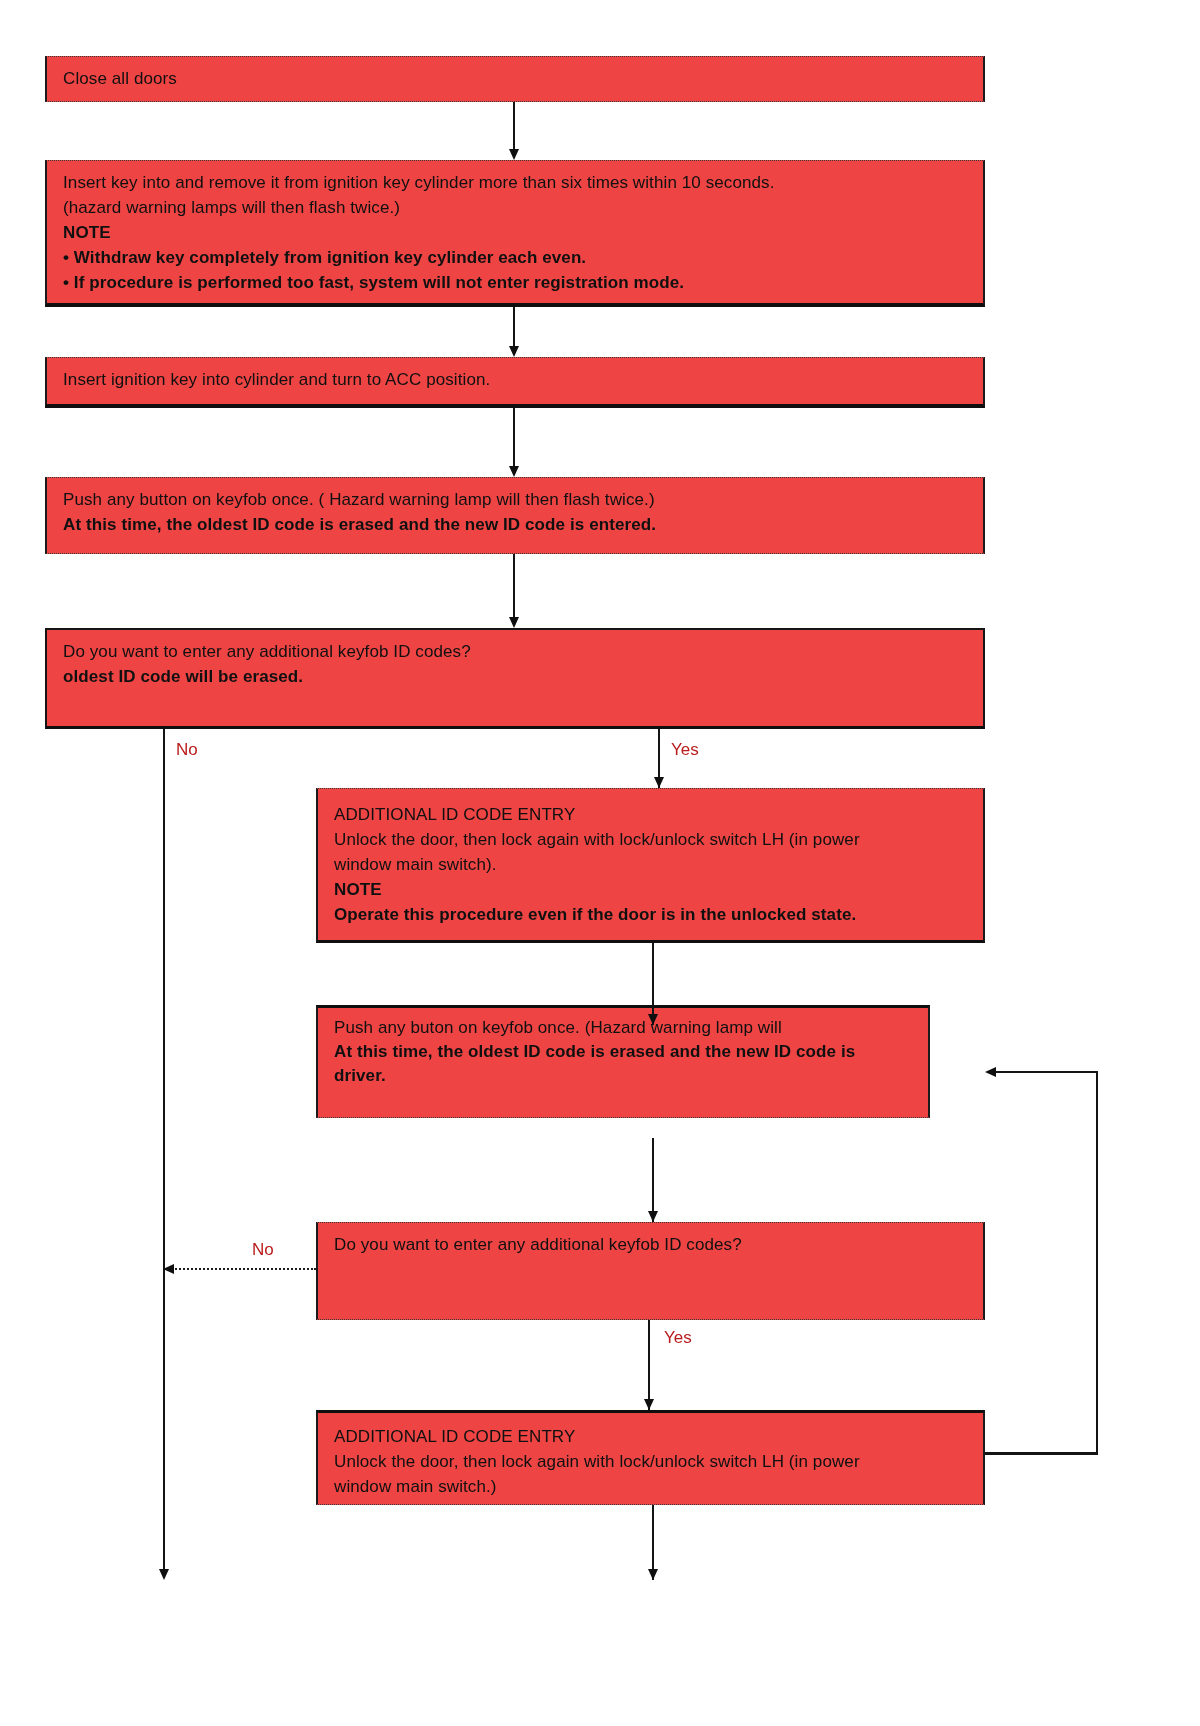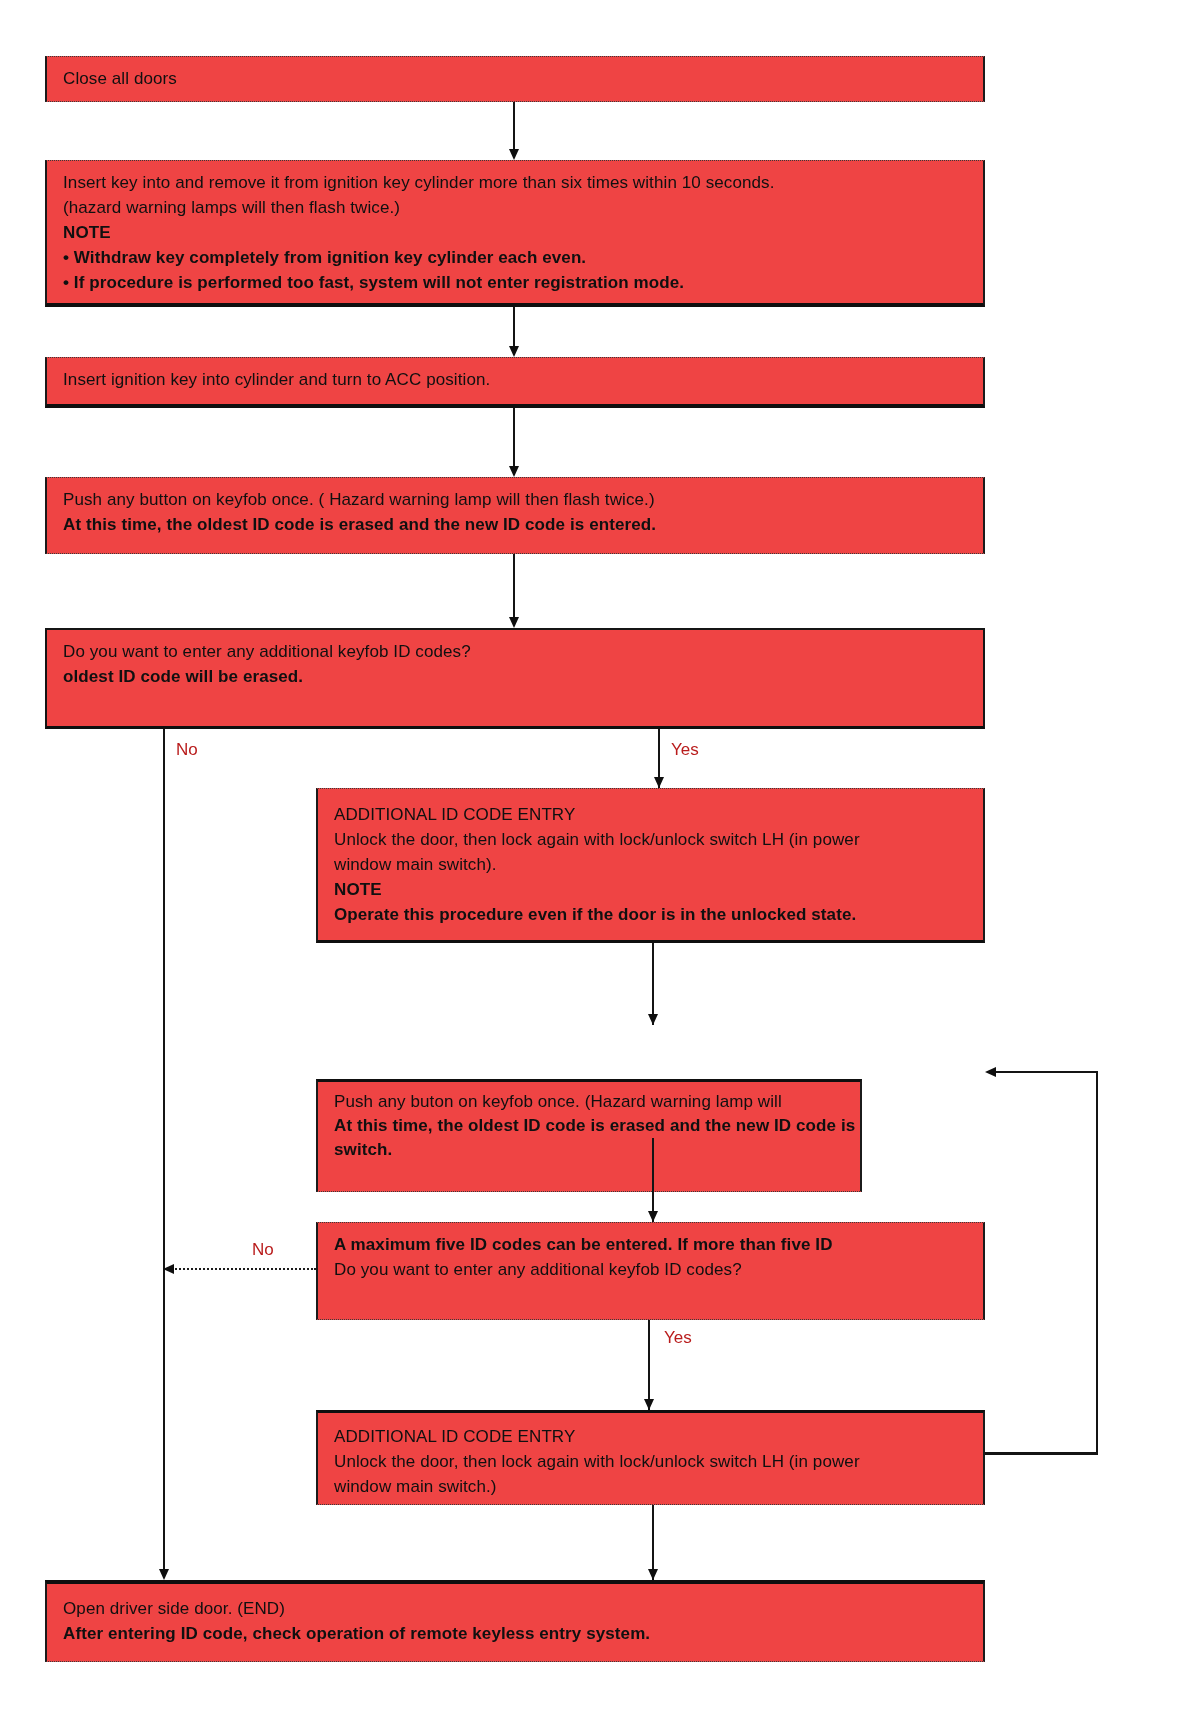--- a/index.html
+++ b/index.html
@@ -77,7 +77,7 @@
       <div class="tl b">Operate this procedure even if the door is in the unlocked state.</div>
     </div>
 
-  <div class="box bx7" style="left:316px;top:1079px;width:546px;height:113px;">
+  <div class="box bx7" style="left:316px;top:1005px;width:614px;height:113px;">
       <div class="tl">Push any buton on keyfob once. (Hazard warning lamp will</div>
       <div class="tl b">At this time, the oldest ID code is erased and the new ID code is</div>
       <div class="tl b">switch.</div>

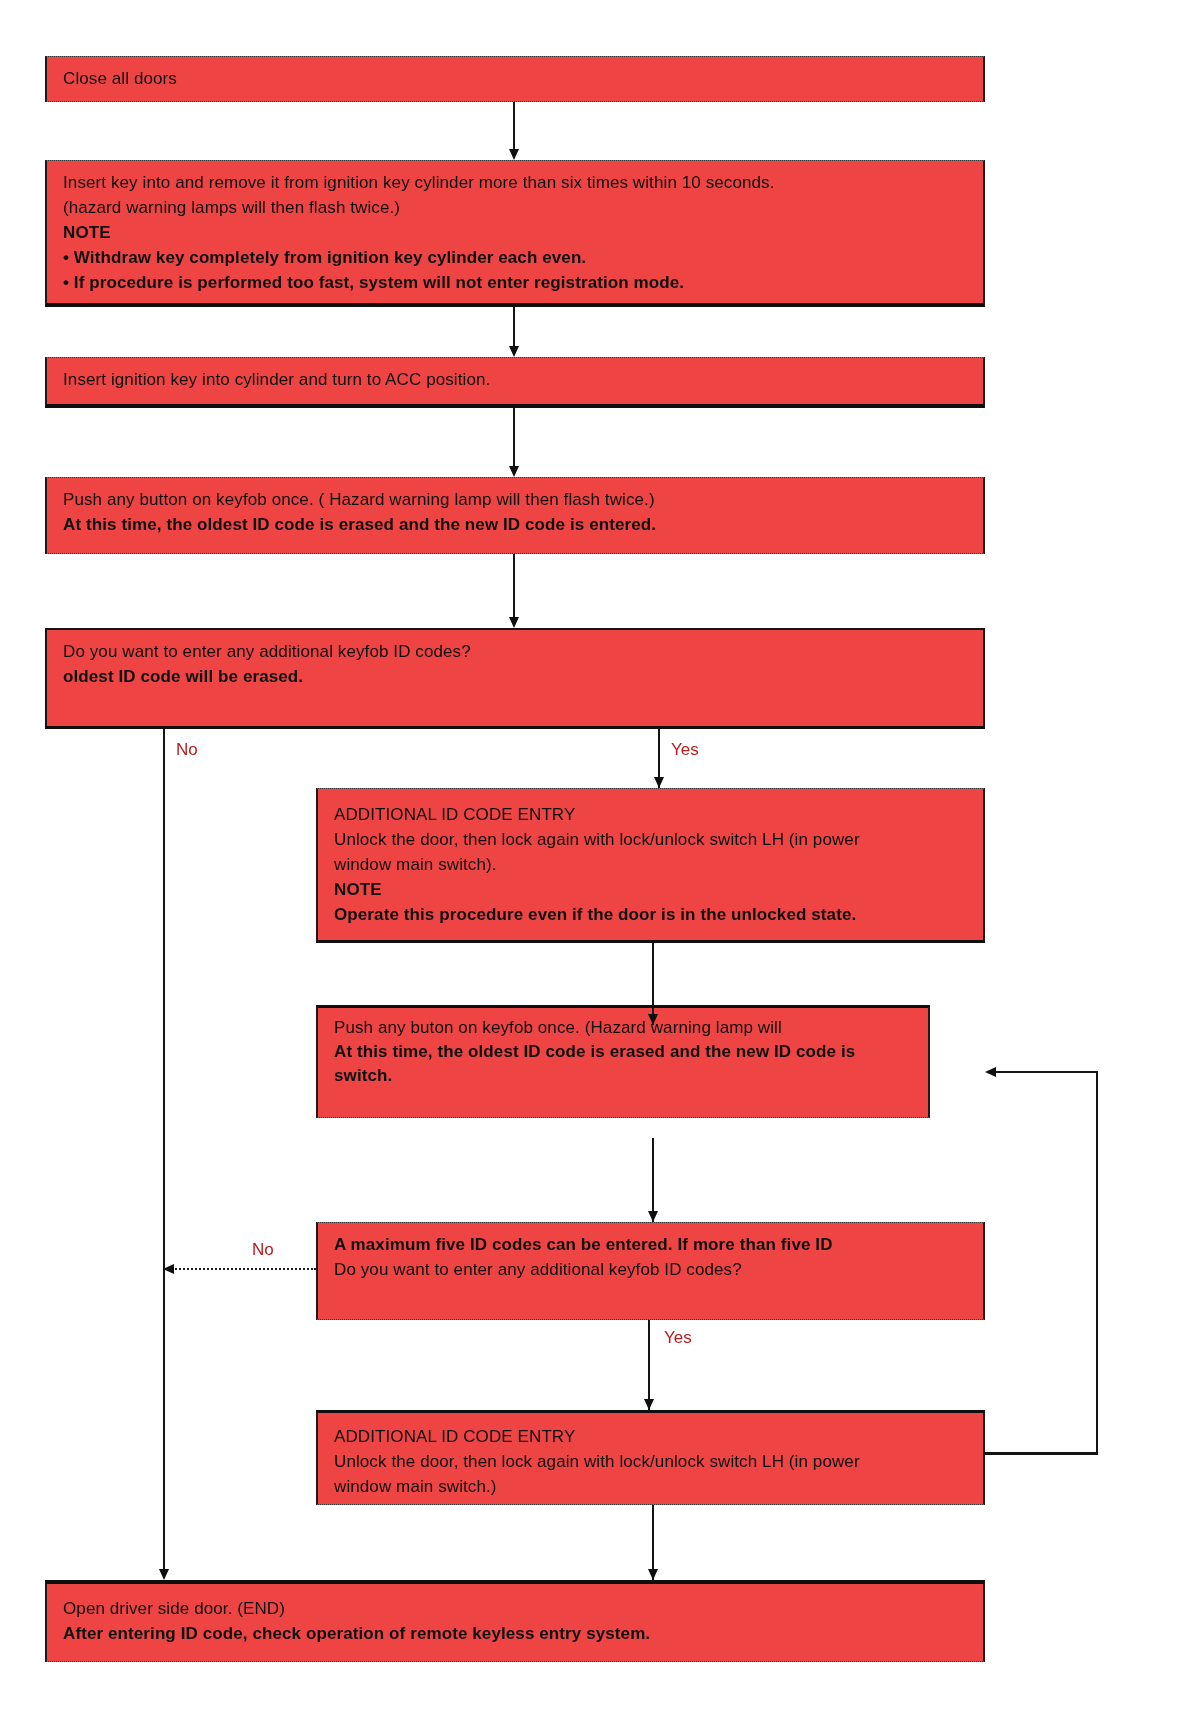--- a/index.html
+++ b/index.html
@@ -80,7 +80,7 @@
   <div class="box bx7" style="left:316px;top:1005px;width:614px;height:113px;">
       <div class="tl">Push any buton on keyfob once. (Hazard warning lamp will</div>
       <div class="tl b">At this time, the oldest ID code is erased and the new ID code is</div>
-      <div class="tl b">switch.</div>
+      <div class="tl b">driver.</div>
     </div>
 
   <div class="box bx8" style="left:316px;top:1222px;width:669px;height:98px;">

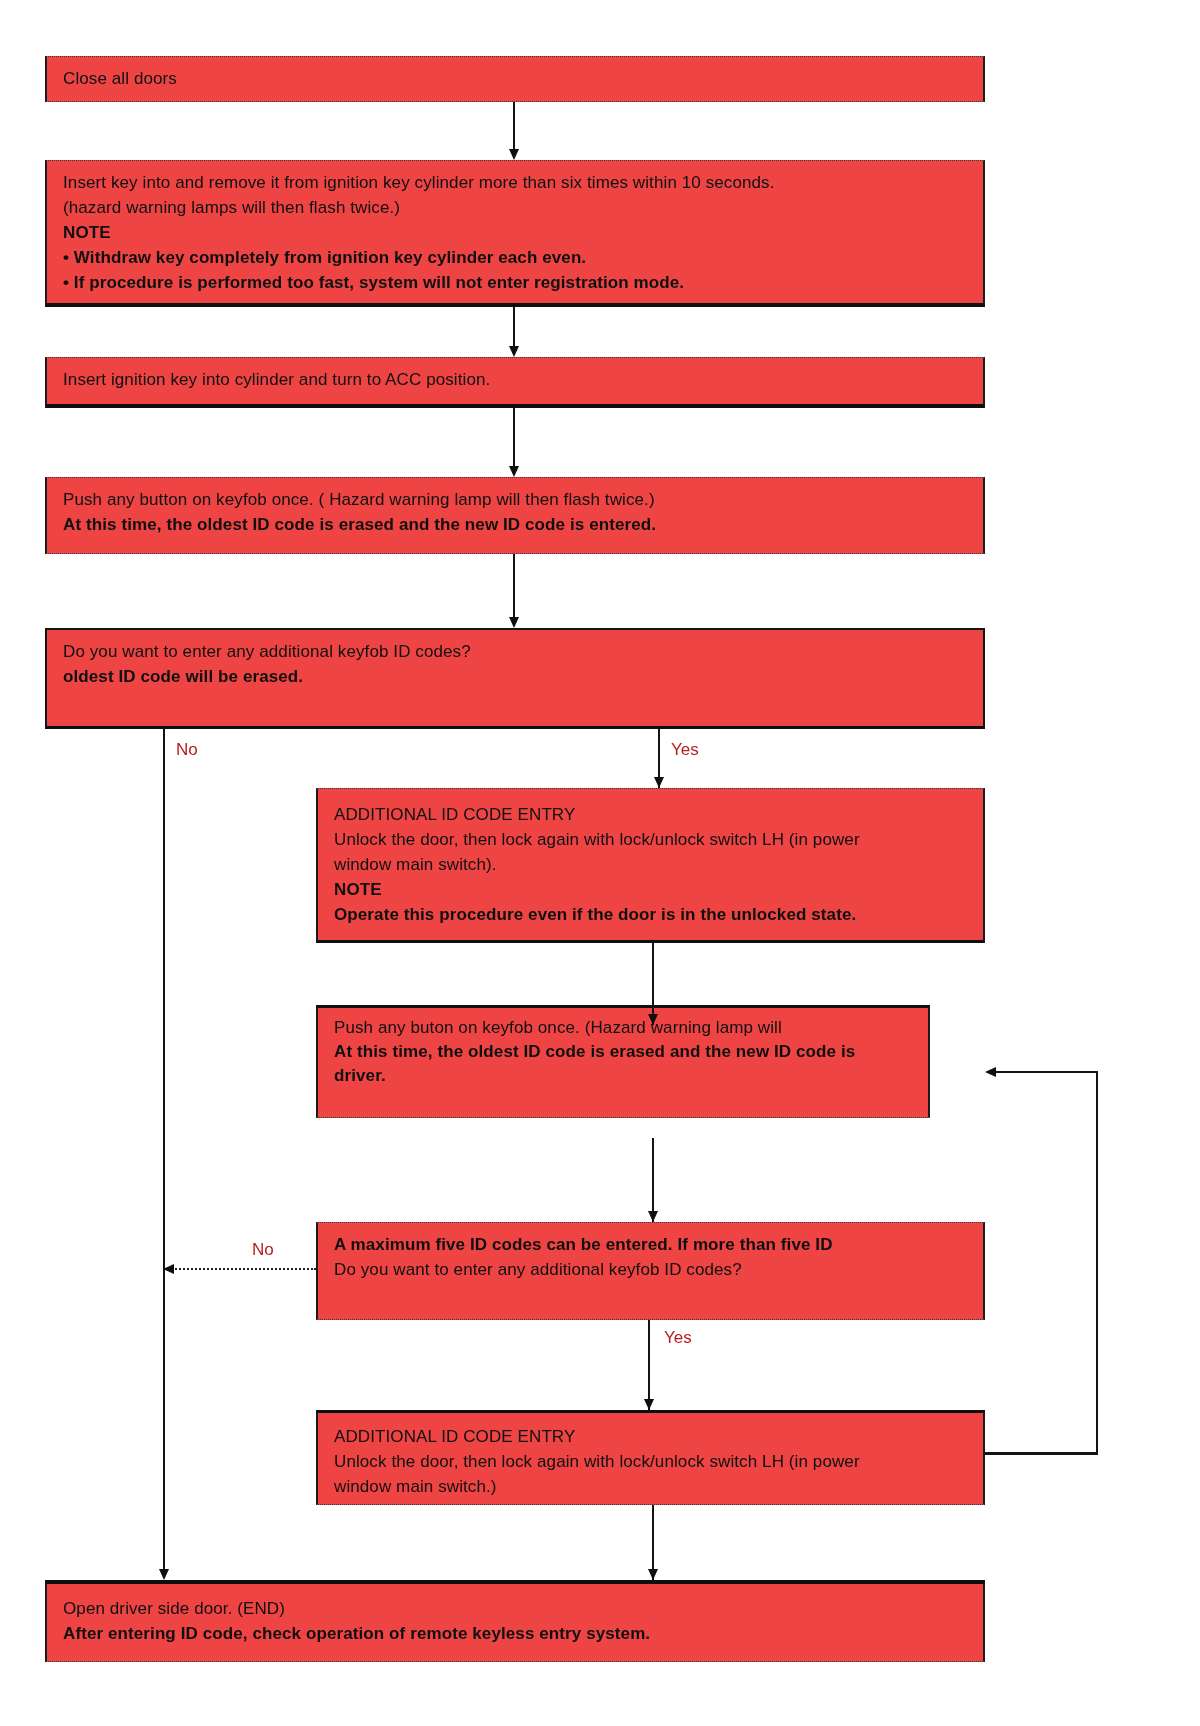--- a/index.html
+++ b/index.html
@@ -84,7 +84,6 @@
     </div>
 
   <div class="box bx8" style="left:316px;top:1222px;width:669px;height:98px;">
-      <div class="tl b">A maximum five ID codes can be entered. If more than five ID</div>
       <div class="tl">Do you want to enter any additional keyfob ID codes?</div>
     </div>
 

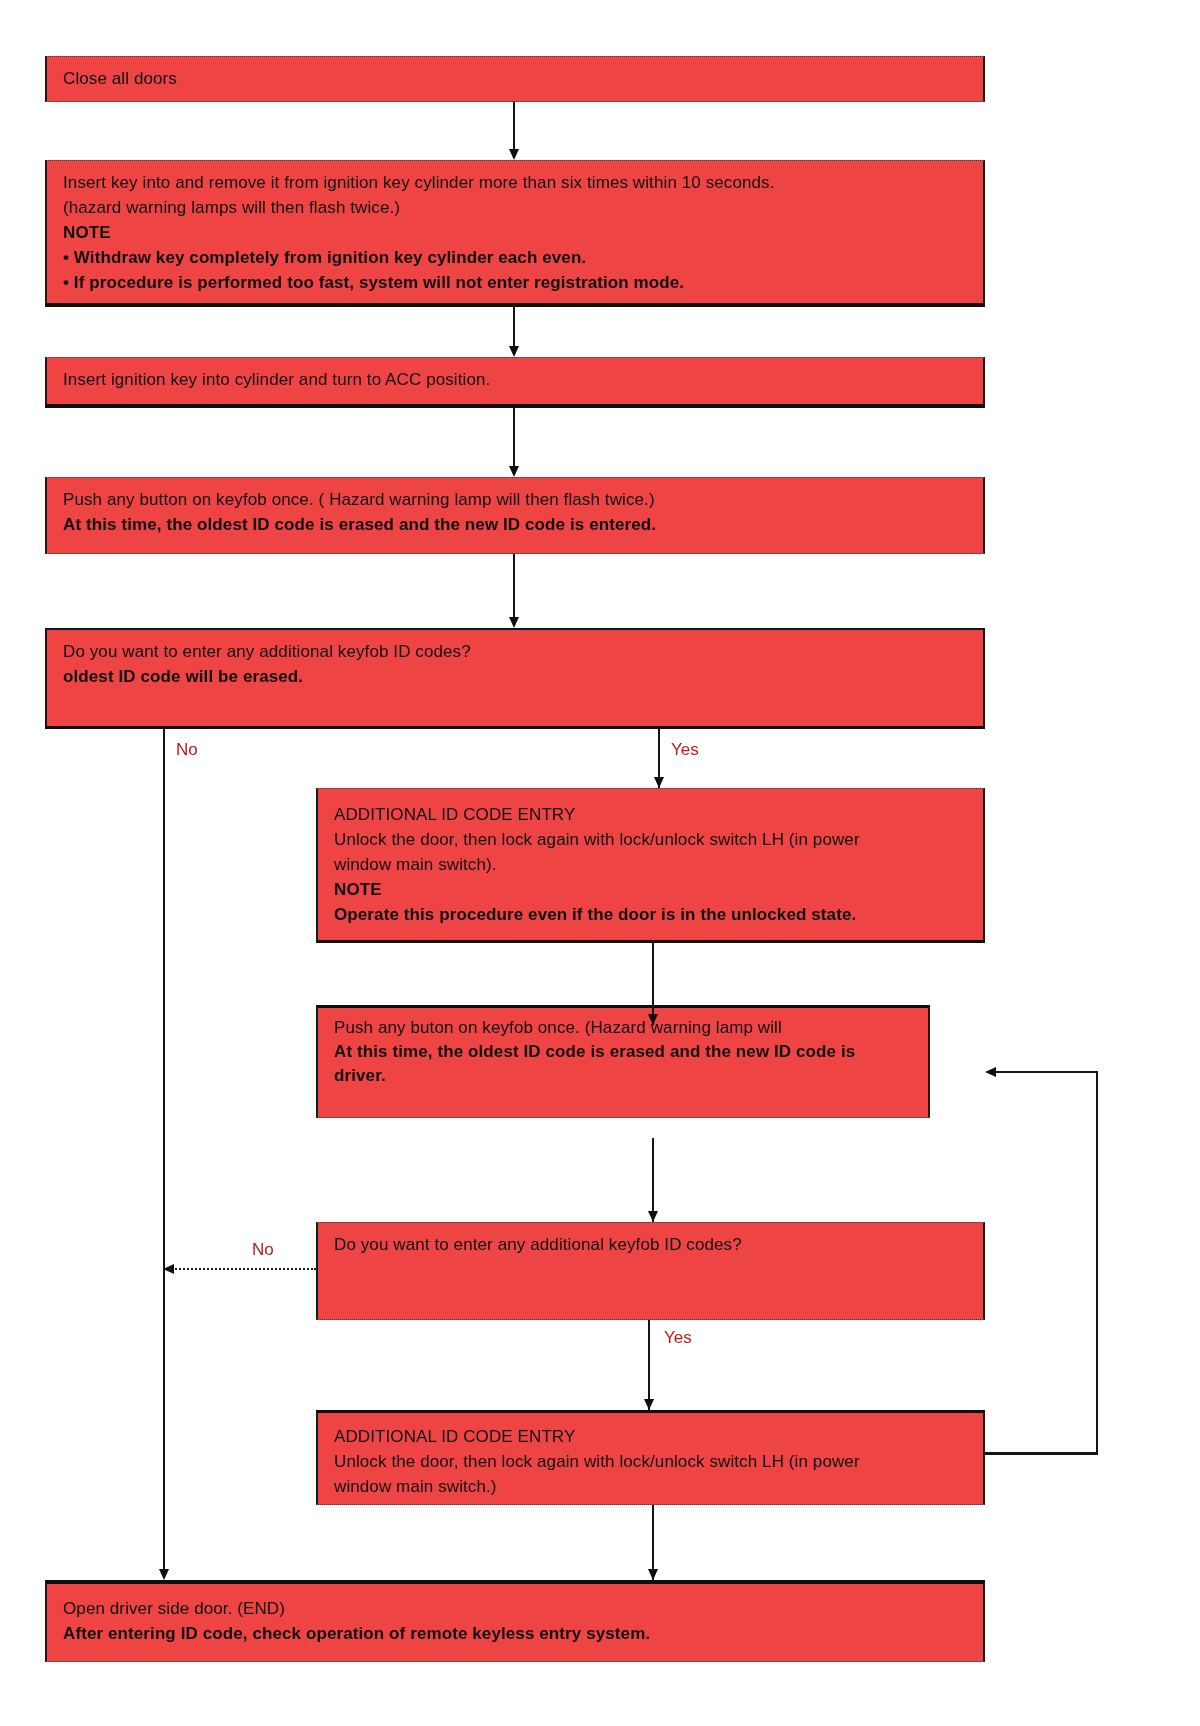--- a/index.html
+++ b/index.html
@@ -93,10 +93,6 @@
       <div class="tl">window main switch.)</div>
     </div>
 
-  <div class="box bx10" style="left:45px;top:1580px;width:940px;height:82px;">
-      <div class="tl">Open driver side door. (END)</div>
-      <div class="tl b">After entering ID code, check operation of remote keyless entry system.</div>
-    </div>
 
   <div class="vline" style="left:513px;top:102px;height:48px;"></div>
   <div class="ah-down" style="left:509px;top:149px;"></div>

